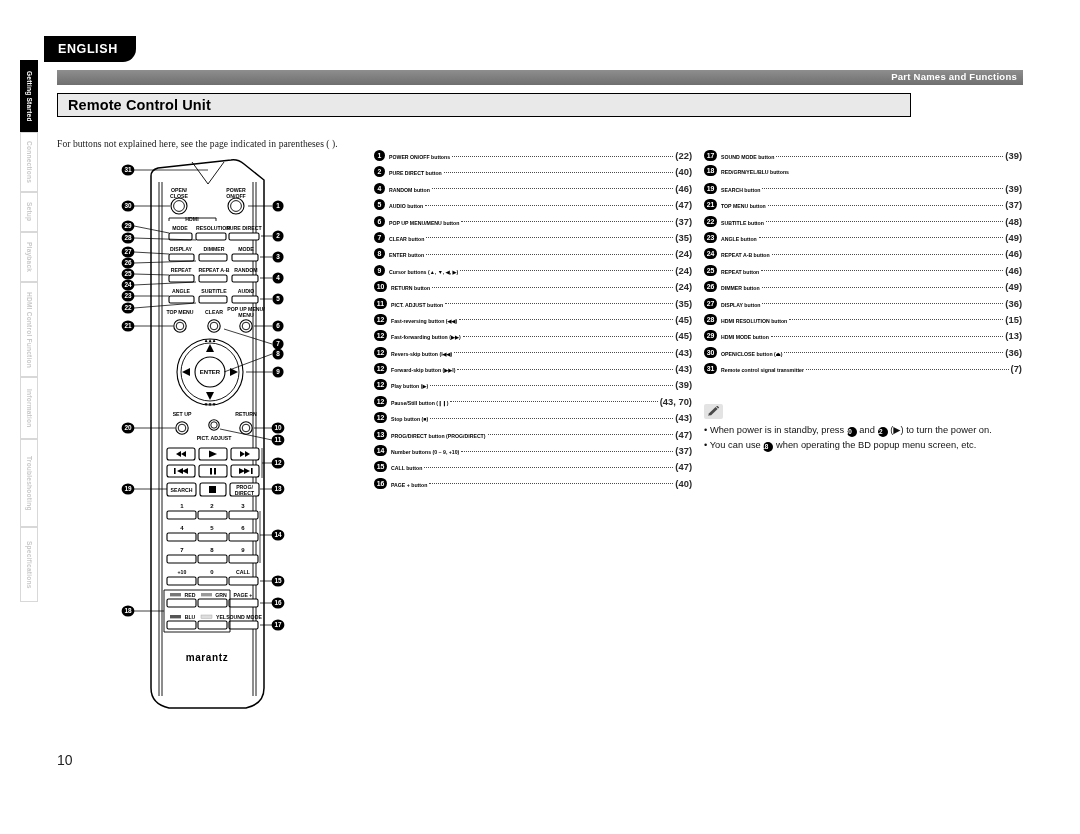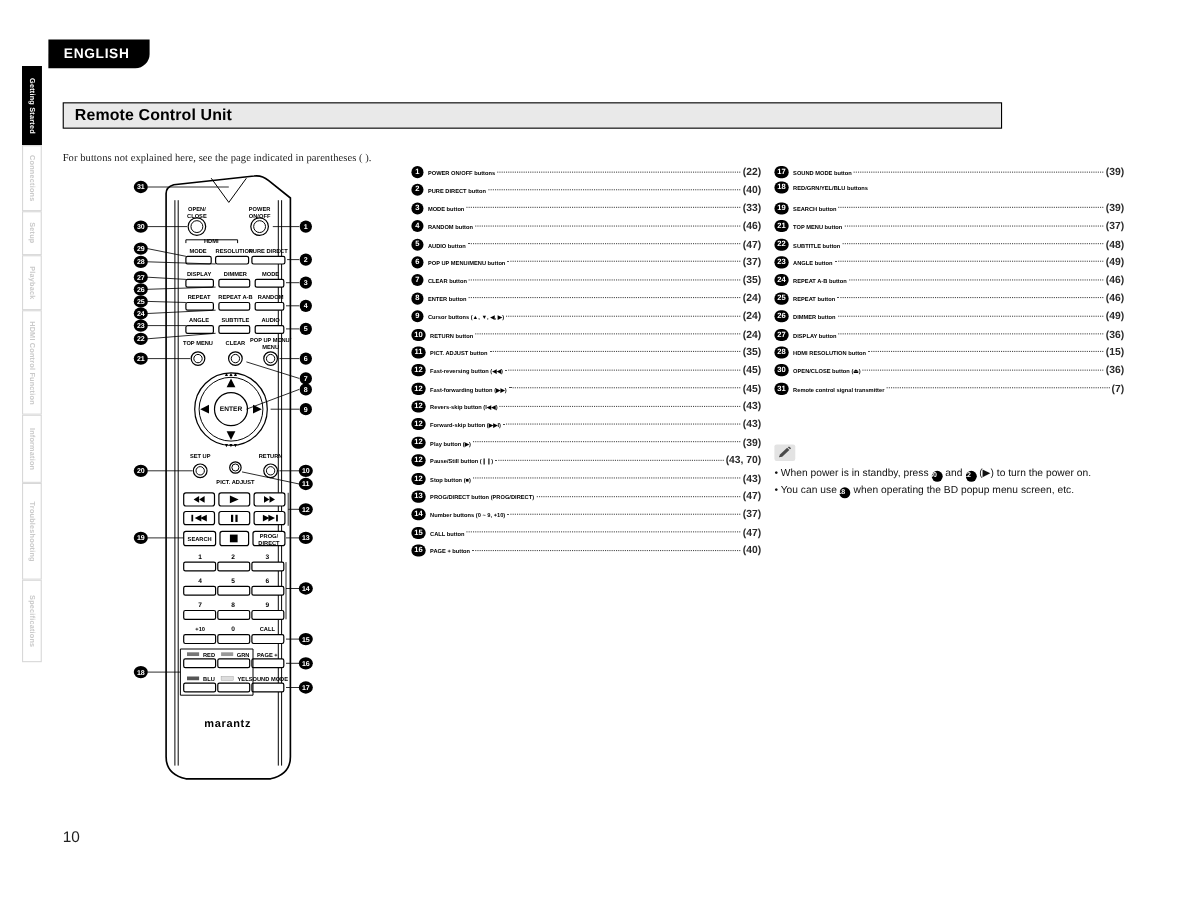--- a/index.html
+++ b/index.html
@@ -143,6 +143,9 @@
     <span>ENGLISH</span>
   </div>
 
+  <div class="grayband">
+    <div class="gbtext">Part Names and Functions</div>
+  </div>
 
   <div class="titlebar">
     <div class="t">Remote Control Unit</div>

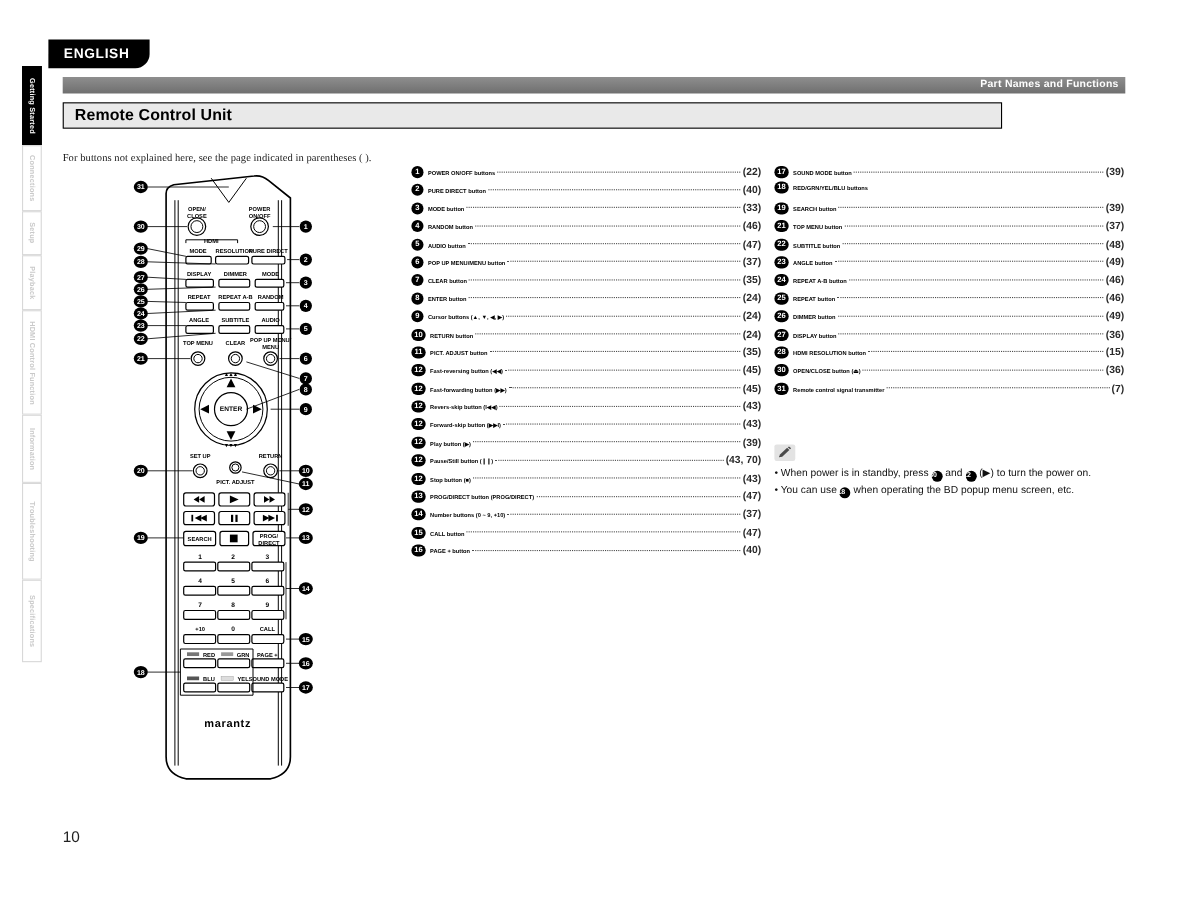--- a/index.html
+++ b/index.html
@@ -165,12 +165,6 @@
         <span class="lbl">PURE DIRECT button</span>
         <span class="dots"></span>
         <span class="pg">(40)</span>
-      </div>
-      <div class="row">
-        <span class="bullet">3</span>
-        <span class="lbl">MODE button</span>
-        <span class="dots"></span>
-        <span class="pg">(33)</span>
       </div>
       <div class="row">
         <span class="bullet">4</span>

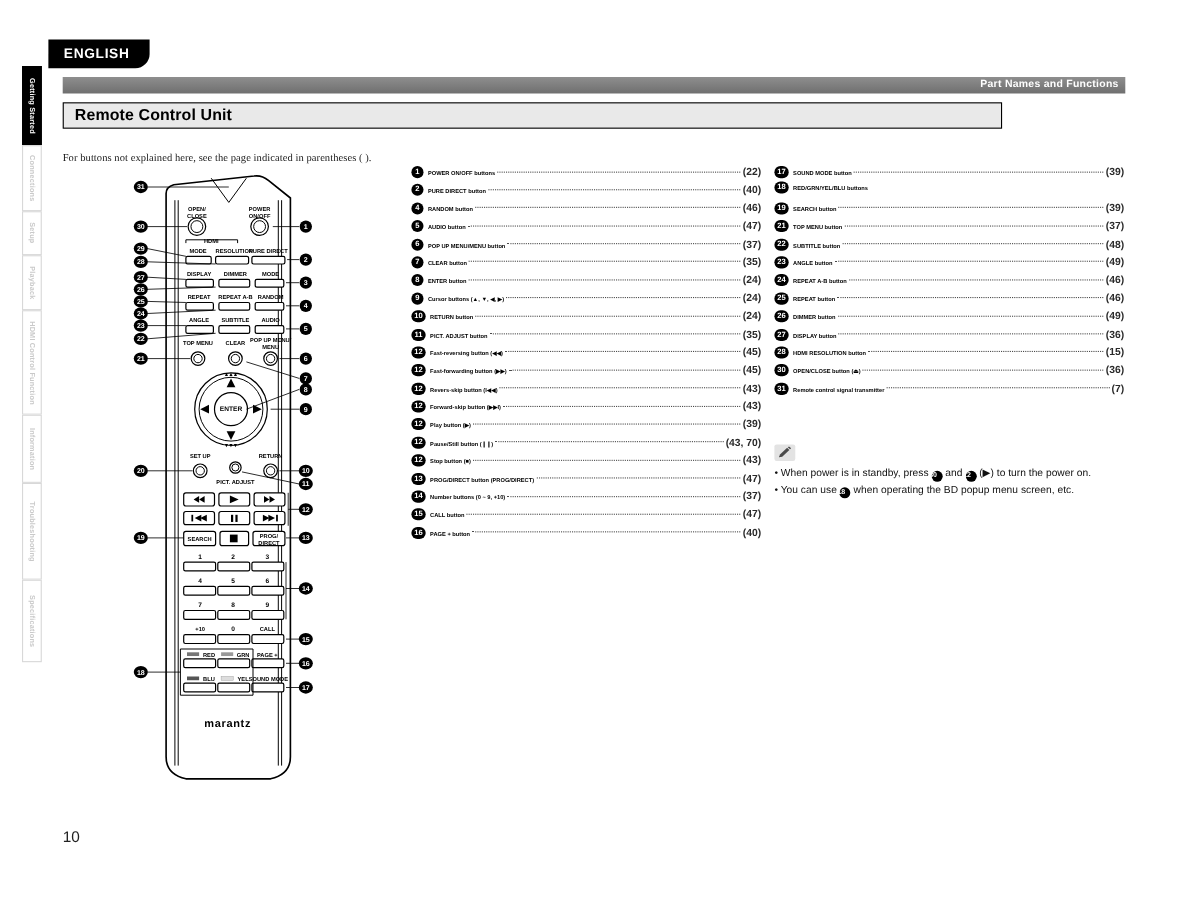--- a/index.html
+++ b/index.html
@@ -346,6 +346,12 @@
         <span class="lbl">HDMI RESOLUTION button</span>
         <span class="dots"></span>
         <span class="pg">(15)</span>
+      </div>
+      <div class="row">
+        <span class="bullet wide">29</span>
+        <span class="lbl">HDMI MODE button</span>
+        <span class="dots"></span>
+        <span class="pg">(13)</span>
       </div>
       <div class="row">
         <span class="bullet wide">30</span>

